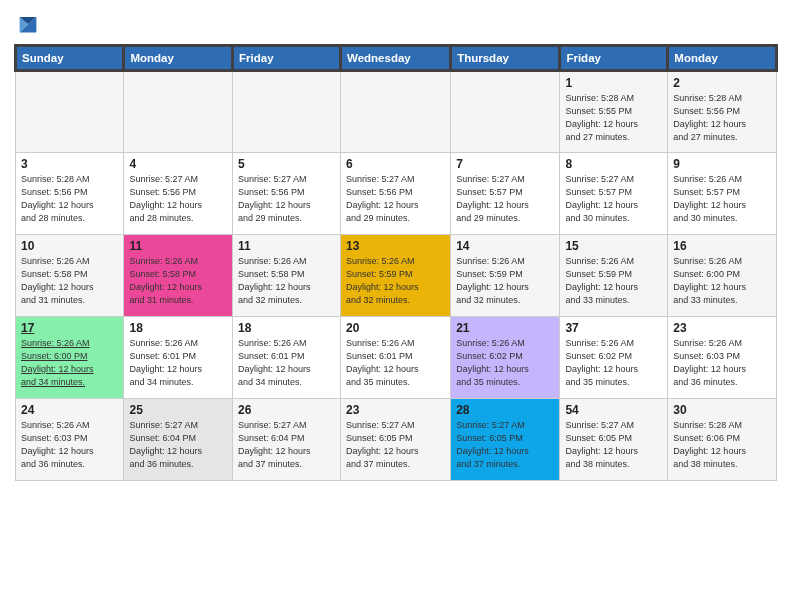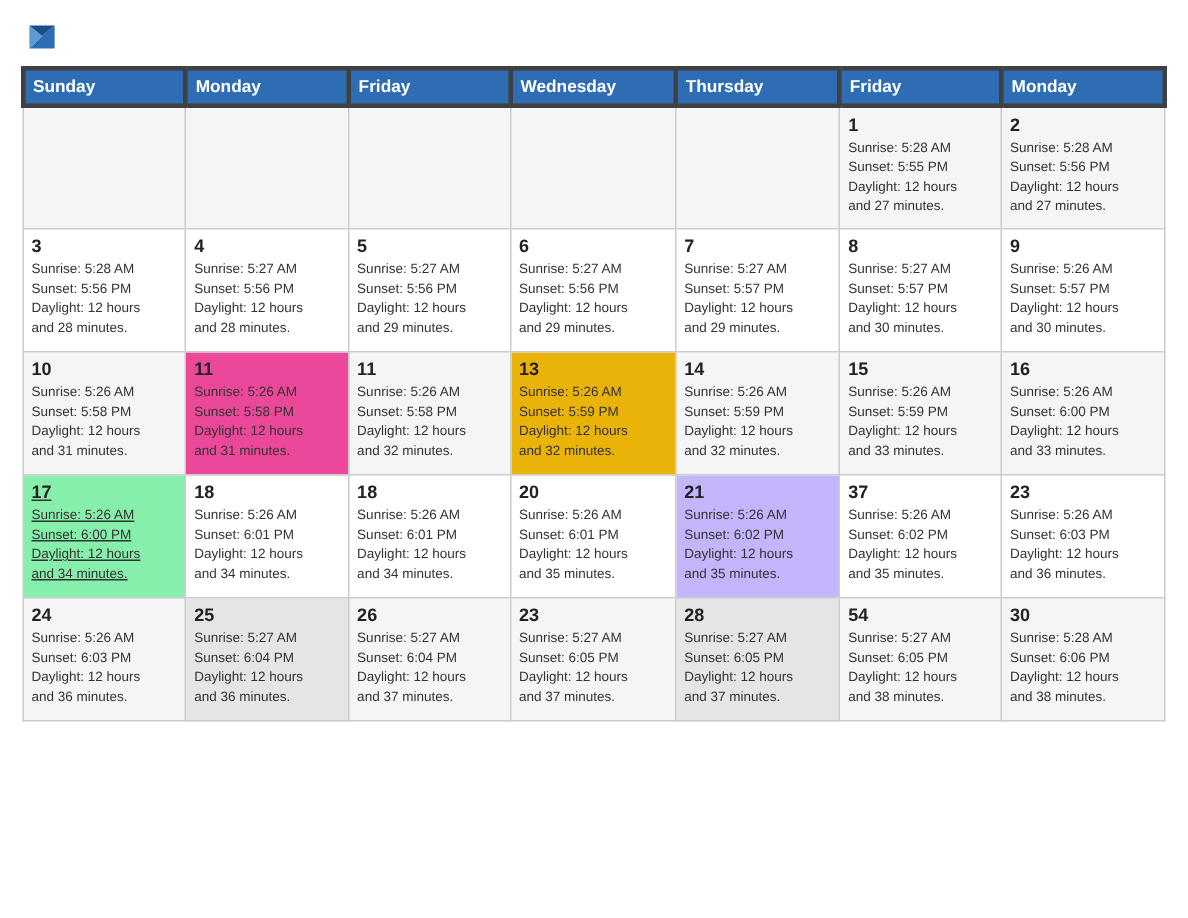--- a/index.html
+++ b/index.html
@@ -343,7 +343,7 @@
 Daylight: 12 hours
 and 37 minutes.</div>
           </td>
-          <td style="background: #e5e5e5;">
+          <td style="background: #0ea5e9;">
             <span class="day-num">28</span>
             <div class="day-info" style="white-space: pre-line;">Sunrise: 5:27 AM
 Sunset: 6:05 PM

